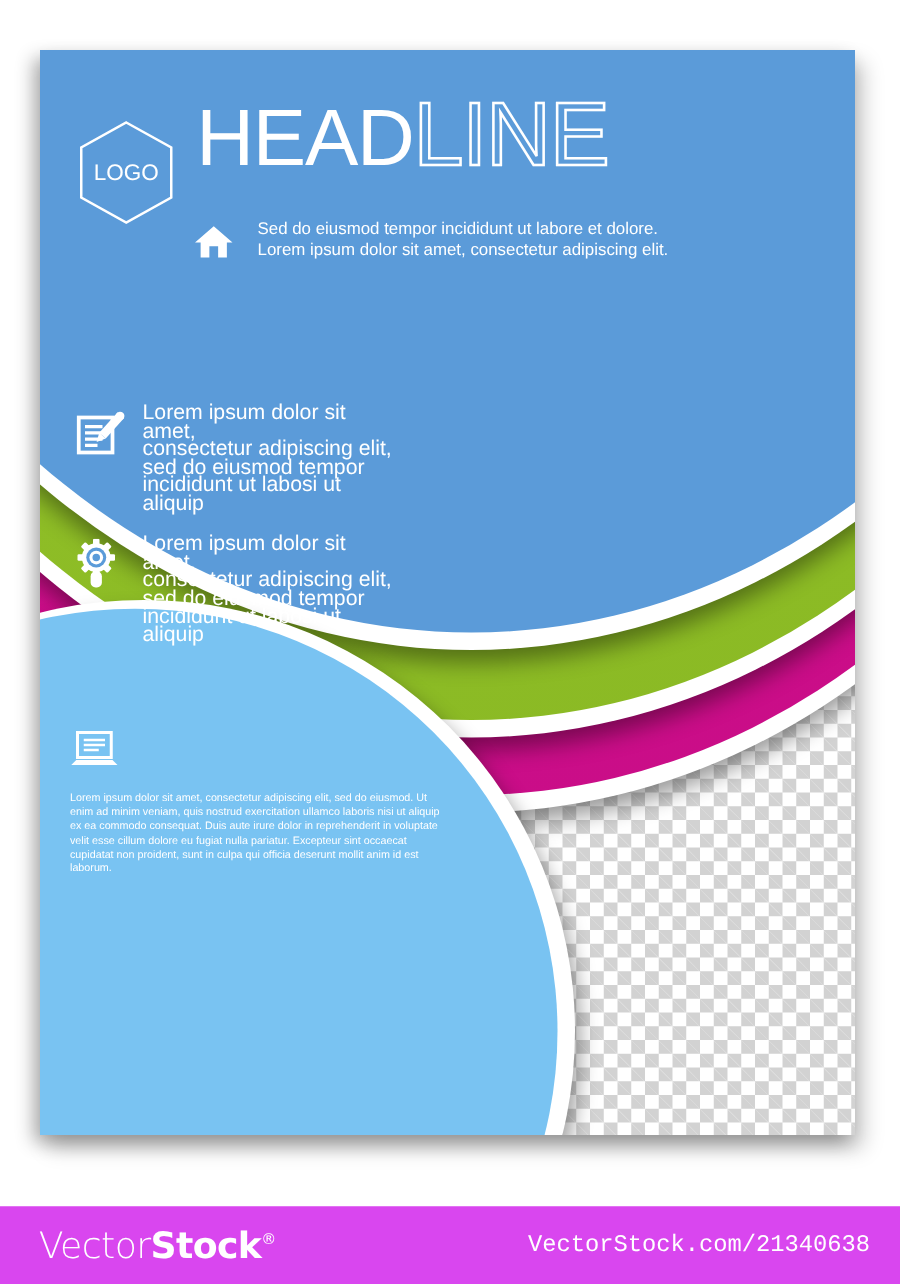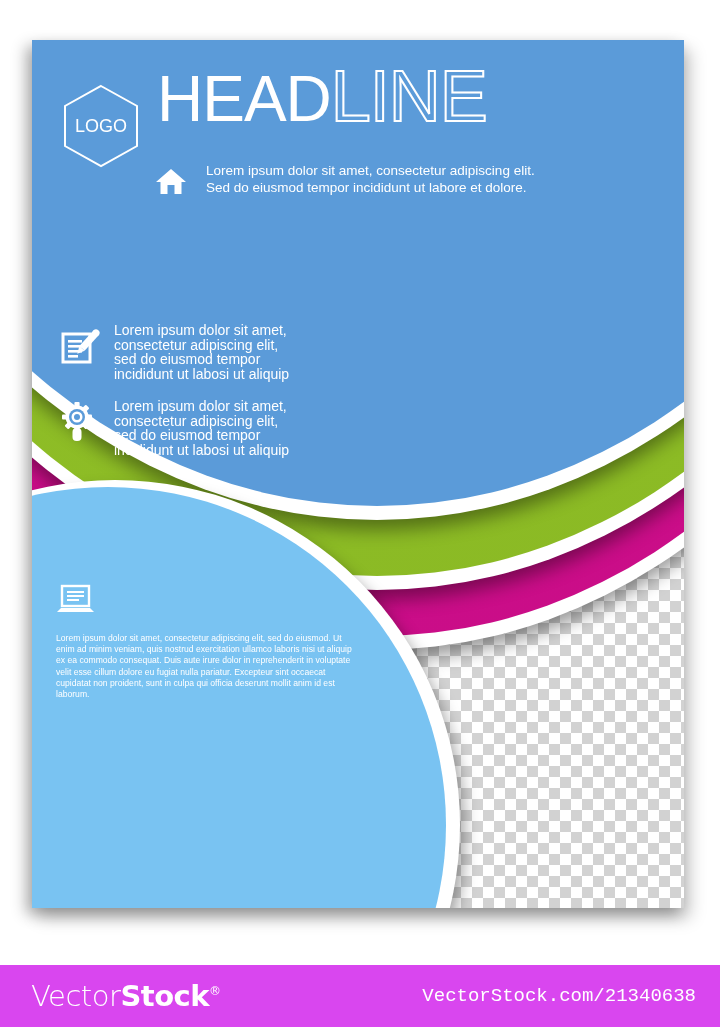--- a/index.html
+++ b/index.html
@@ -111,7 +111,7 @@
   .header-content {
     position: absolute;
     left: 0;
-    top: 0;
+    top: 12px;
     width: 652px;
     height: 230px;
   }

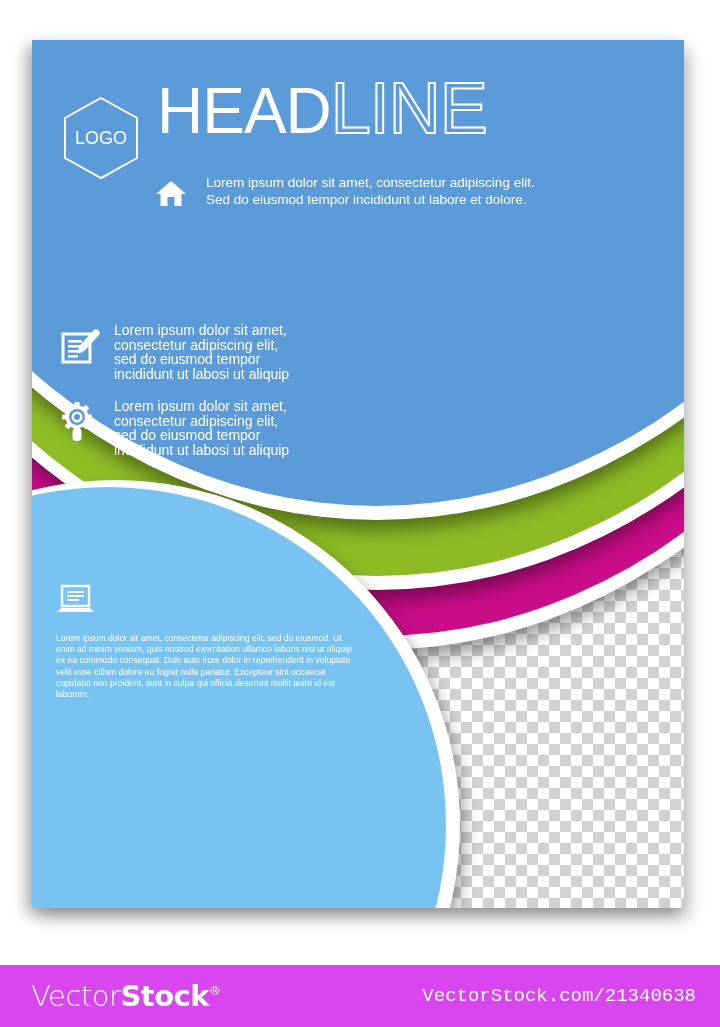--- a/index.html
+++ b/index.html
@@ -282,8 +282,8 @@
         </svg>
       </div>
       <div class="subtitle-text">
+        <div>Sed do eiusmod tempor incididunt ut labore et dolore.</div>
         <div>Lorem ipsum dolor sit amet, consectetur adipiscing elit.</div>
-        <div>Sed do eiusmod tempor incididunt ut labore et dolore.</div>
       </div>
     </div>
   </div>

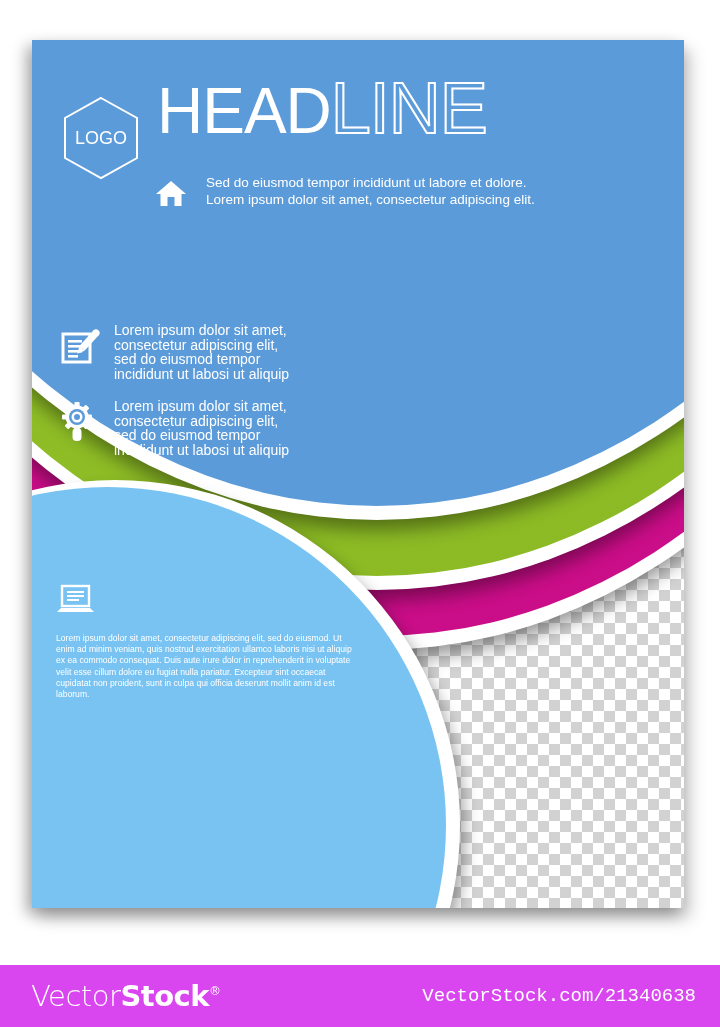--- a/index.html
+++ b/index.html
@@ -189,7 +189,7 @@
   }
   .feature-text {
     color: #ffffff;
-    font-size: 14px;
+    font-size: 17px;
     line-height: 14.5px;
   }
 

